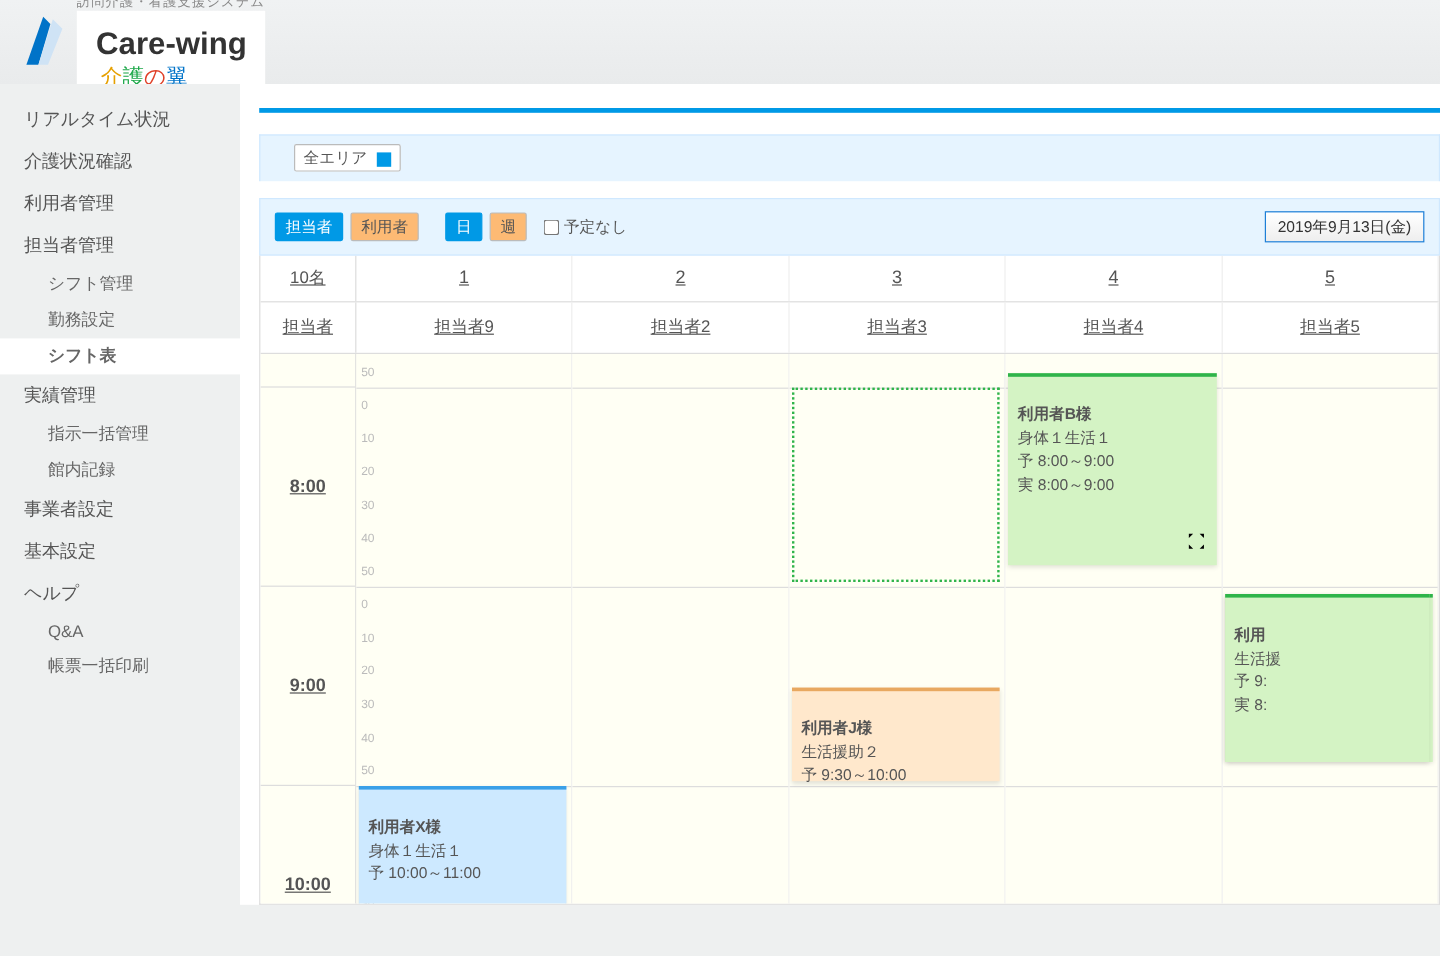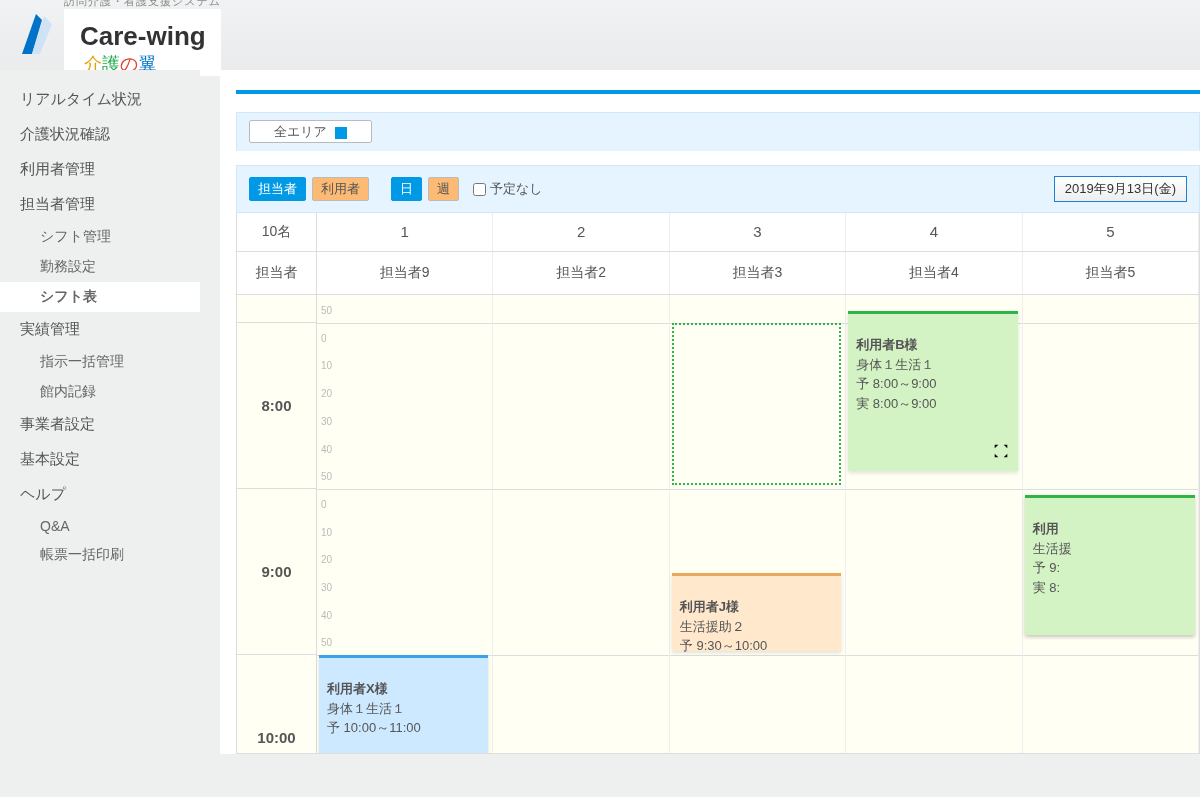--- a/index.html
+++ b/index.html
@@ -13,7 +13,7 @@
 .brand .main .jp { font-size:18px; font-weight:normal; margin-left:4px; }
 .jp .c1{color:#e6a000}.jp .c2{color:#1ea84a}.jp .c3{color:#e04028}.jp .c4{color:#0073c8}
 
-.layout { display:flex; height:684px;gap:20px; }
+.layout { display:flex; height:684px; }
 .sidebar { width:200px; padding:12px 0 0 0; background:#eef0f0; }
 .nav-item { padding:8px 20px; font-size:15px; color:#555; cursor:pointer; }
 .sub-item { padding:6px 20px 6px 40px; font-size:14px; color:#666; cursor:pointer; }

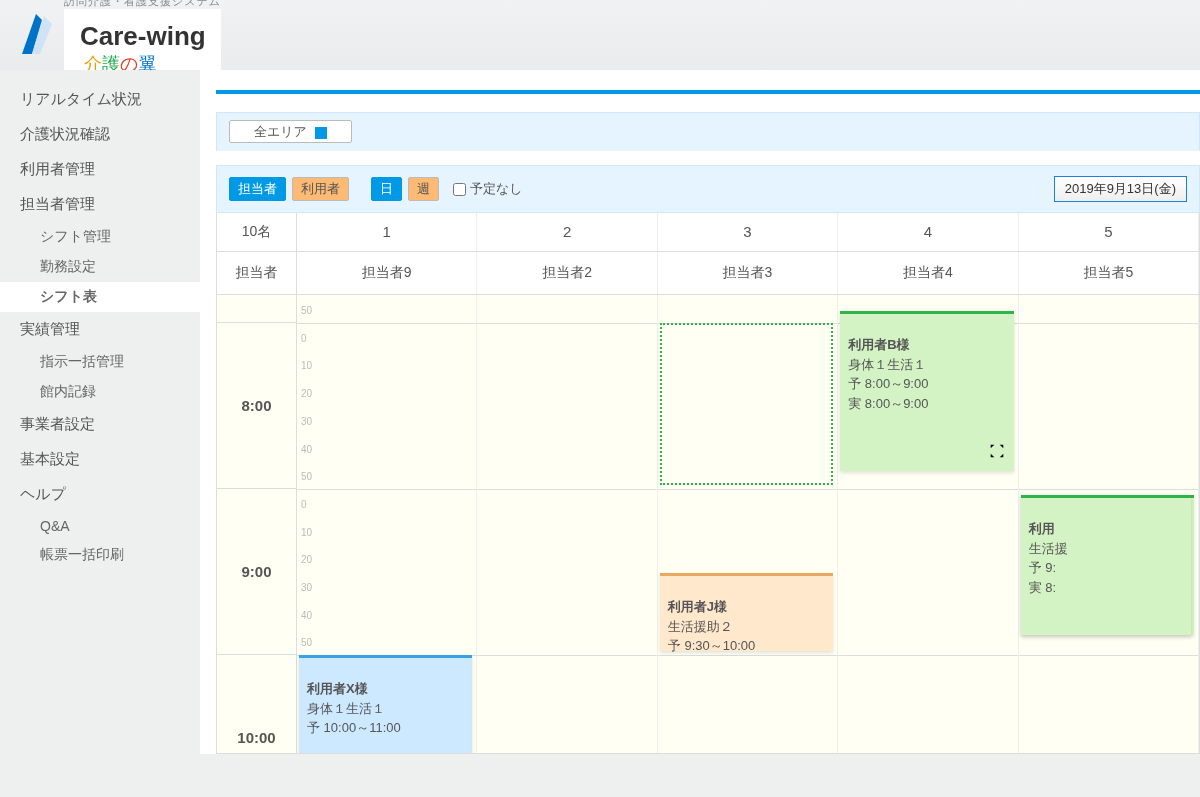--- a/index.html
+++ b/index.html
@@ -22,7 +22,7 @@
 .main { flex:1; background:#fff; padding:12px 0 0 16px; display:flex; flex-direction:column; }
 .accent-bar { height:4px; background:#0099e6; margin:8px 0 18px 0; }
 .area-row { background:#e6f4ff; padding:10px 12px; border:1px solid #cfe8ff; border-bottom:none; }
-.area-btn { background:#fff; border:1px solid #bbb; border-radius:2px; padding:3px 24px; font-size:13px; }
+.area-btn { background:#fff; border:1px solid #bbb; border-radius:2px; padding:3px 7px; font-size:13px;margin-left:16px; }
 .area-btn::after { content:""; display:inline-block; width:12px; height:12px; background:#0099e6; margin-left:8px; vertical-align:middle; }
 
 .toolbar { background:#e6f4ff; padding:10px 12px; border:1px solid #cfe8ff; display:flex; align-items:center; gap:6px; margin-top:14px; }

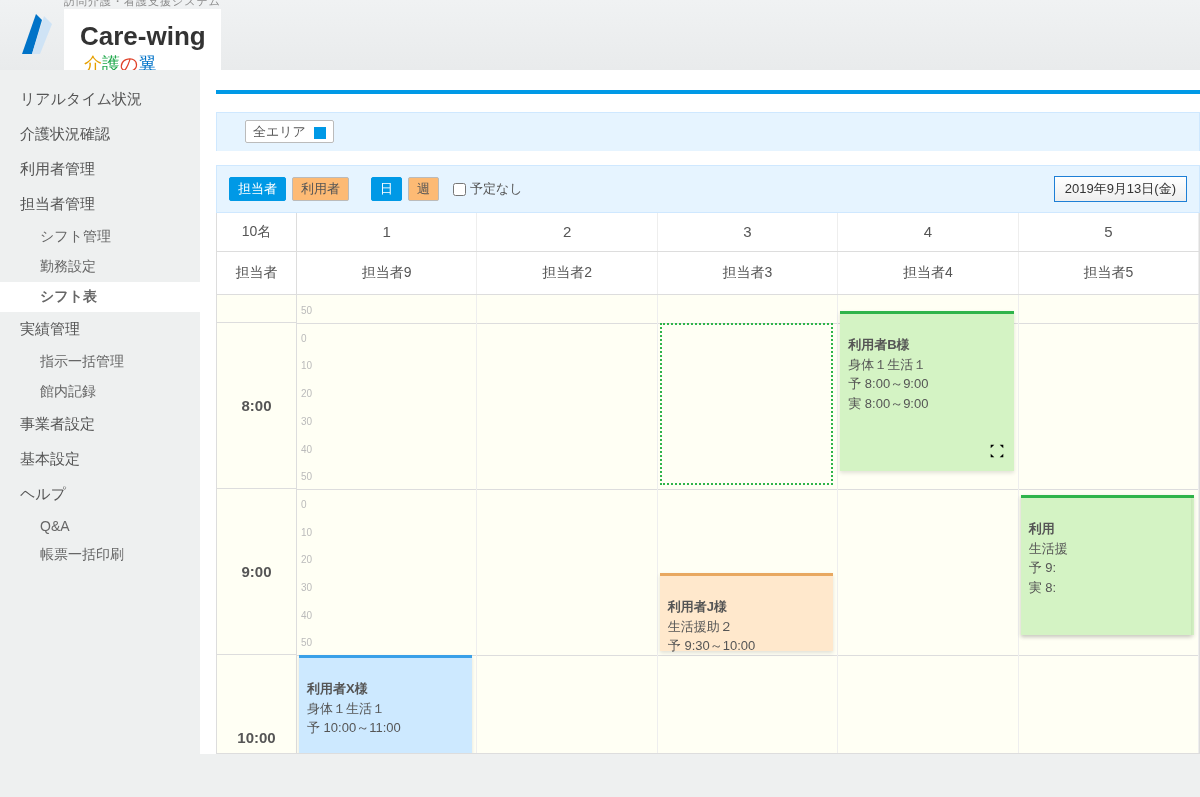--- a/index.html
+++ b/index.html
@@ -32,7 +32,7 @@
 .spacer { flex:1; }
 .date-btn { background:linear-gradient(#fff,#eee); border:1px solid #1e7fd6; border-radius:0; padding:3px 10px; font-size:13px; color:#333; }
 
-.gridwrap { border:1px solid #ddd; border-top:none; position:relative; overflow:hidden; flex:1; }
+.gridwrap { border:1px solid #ddd; border-top:none; position:relative; overflow:hidden; flex:1;text-decoration:underline; }
 .ghead { display:flex; border-bottom:1px solid #ddd; }
 .gcol0 { width:80px; flex:none; text-align:center; padding:10px 0; font-size:14px; border-right:1px solid #ddd; }
 .gcol { flex:1; text-align:center; padding:10px 0; font-size:15px; border-right:1px solid #eee; }

